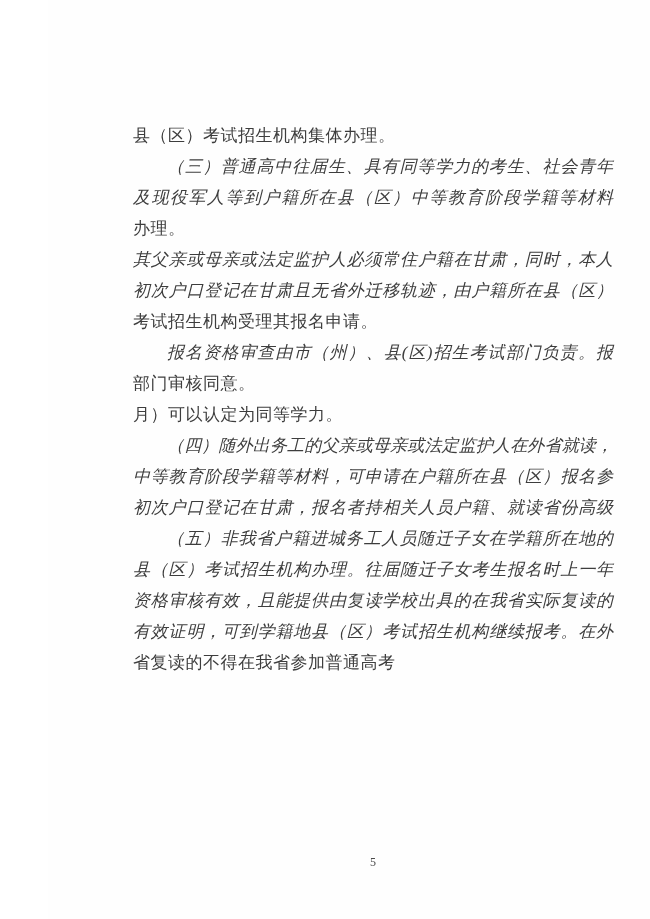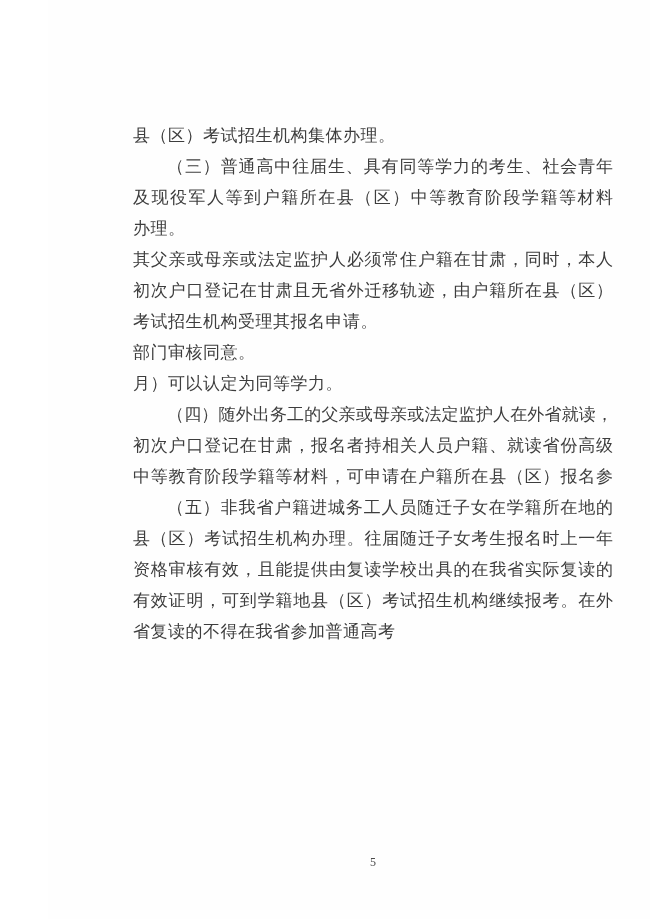--- a/index.html
+++ b/index.html
@@ -36,6 +36,7 @@
     text-align: justify;
     text-align-last: justify;
     letter-spacing: normal;
+    font-style: italic;
   }
   .line.indent {
     text-indent: 2em;

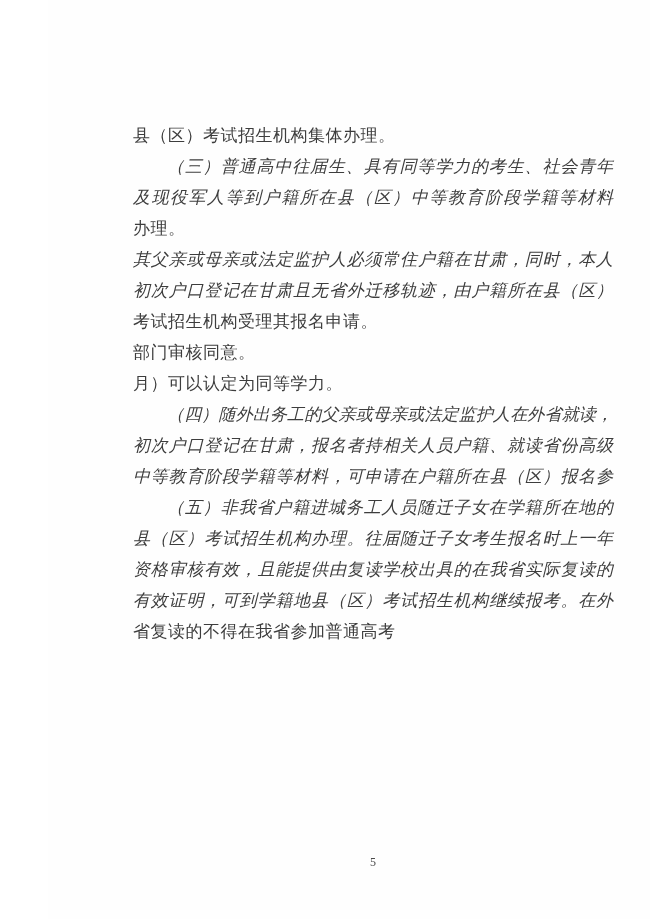--- a/index.html
+++ b/index.html
@@ -64,6 +64,7 @@
     <div class="line fill">其父亲或母亲或法定监护人必须常住户籍在甘肃，同时，本人</div>
     <div class="line fill">初次户口登记在甘肃且无省外迁移轨迹，由户籍所在县（区）</div>
     <div class="line">考试招生机构受理其报名申请。</div>
+    <div class="line indent fill">报名资格审查由市（州）、县(区)招生考试部门负责。报</div>
     <div class="line">部门审核同意。</div>
     <div class="line">月）可以认定为同等学力。</div>
     <div class="line indent fill">（四）随外出务工的父亲或母亲或法定监护人在外省就读，</div>

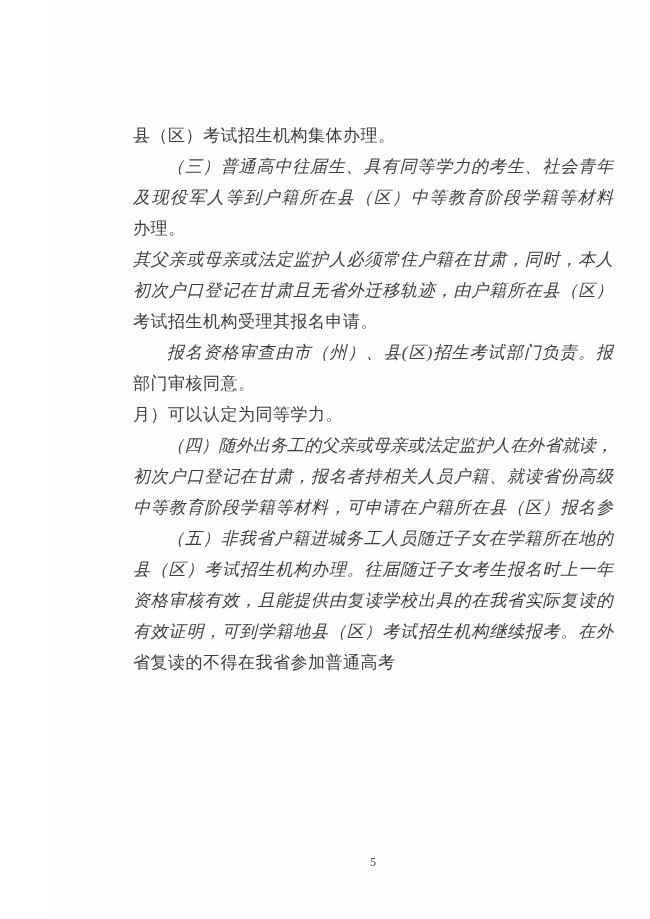--- a/index.html
+++ b/index.html
@@ -68,8 +68,8 @@
     <div class="line">部门审核同意。</div>
     <div class="line">月）可以认定为同等学力。</div>
     <div class="line indent fill">（四）随外出务工的父亲或母亲或法定监护人在外省就读，</div>
+    <div class="line fill">中等教育阶段学籍等材料，可申请在户籍所在县（区）报名参</div>
     <div class="line fill">初次户口登记在甘肃，报名者持相关人员户籍、就读省份高级</div>
-    <div class="line fill">中等教育阶段学籍等材料，可申请在户籍所在县（区）报名参</div>
     <div class="line indent fill">（五）非我省户籍进城务工人员随迁子女在学籍所在地的</div>
     <div class="line fill">县（区）考试招生机构办理。往届随迁子女考生报名时上一年</div>
     <div class="line fill">资格审核有效，且能提供由复读学校出具的在我省实际复读的</div>

